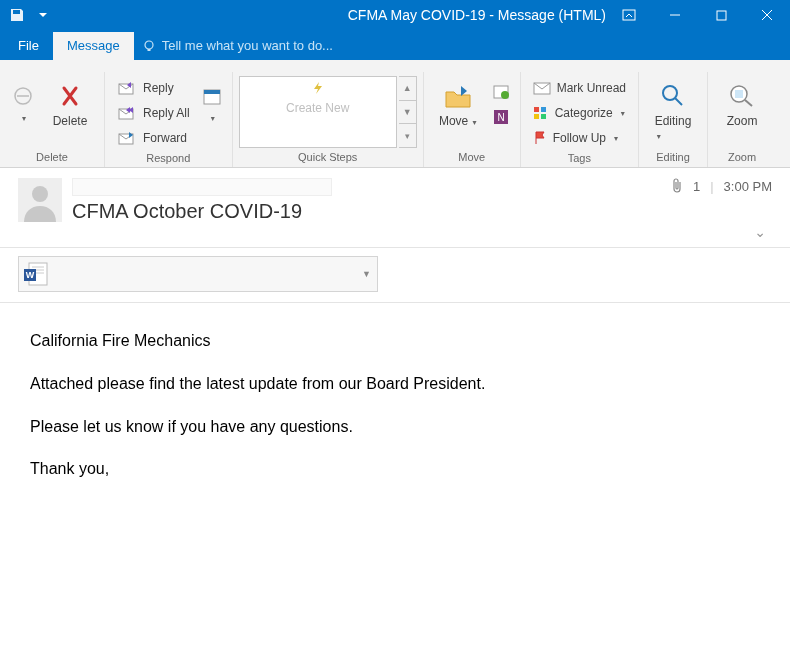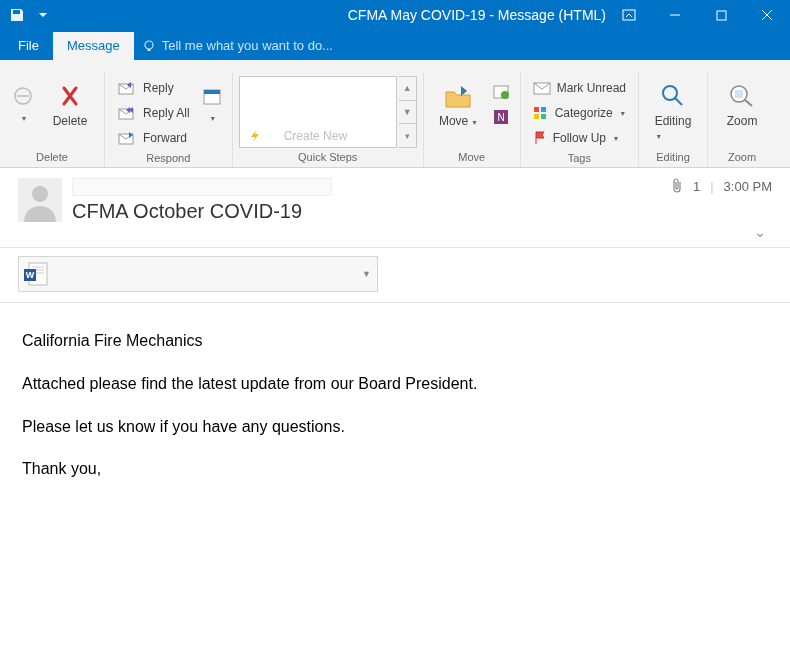--- a/index.html
+++ b/index.html
@@ -32,7 +32,7 @@
 .smallcol { display: flex; flex-direction: column; gap: 1px; }
 .smallbtn { display: flex; align-items: center; gap: 6px; padding: 2px 6px; font-size: 12px; color: #444; cursor: pointer; height: 24px; }
 .caret { font-size: 8px; color: #666; margin-left: 2px; }
-.quickbox { width: 158px; height: 72px; border: 1px solid #c8c8c8; background: #fff; display: flex; align-items: flex-end; padding: 4px 8px; font-size: 12px; color: #c0c0c0; gap: 22px; }
+.quickbox { width: 158px; height: 72px; border: 1px solid #c8c8c8; background: #fff; display: flex; align-items: center; padding: 4px 8px; font-size: 12px; color: #c0c0c0; gap: 6px; flex-direction: column; }
 .quickside { width: 18px; display: flex; flex-direction: column; justify-content: space-between; height: 72px; border: 1px solid #c8c8c8; border-left: none; }
 .qside-btn { flex: 1; display: flex; align-items: center; justify-content: center; cursor: pointer; font-size: 9px; color: #888; }
 .qside-btn + .qside-btn { border-top: 1px solid #c8c8c8; }

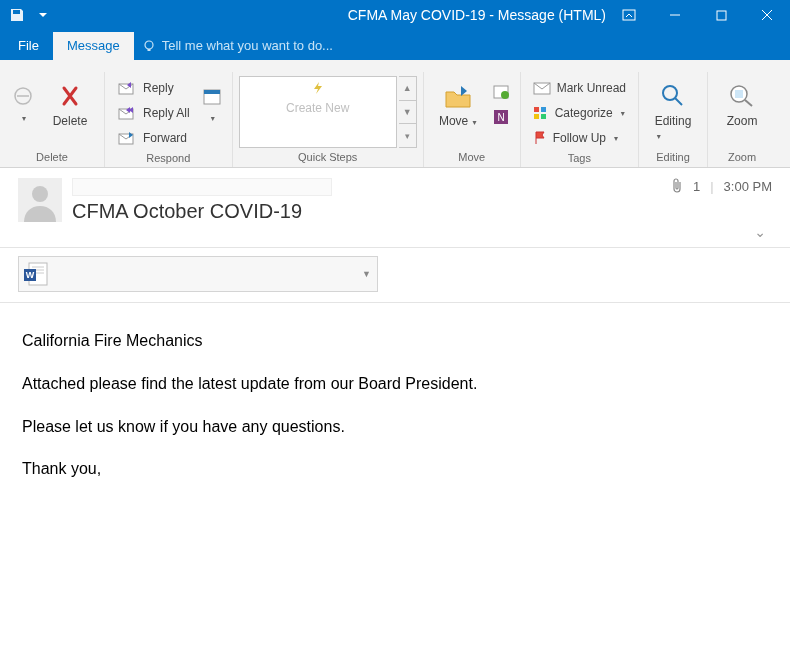--- a/index.html
+++ b/index.html
@@ -56,7 +56,7 @@
 
 
 .msg-body { padding: 28px 22px; font-family: "Times New Roman", serif; font-size: 16px; color: #000; line-height: 1.3; }
-.msg-body p { margin-bottom: 22px; }
+.msg-body p { margin-bottom: 22px; margin-left: 8px; }
 .msg-body a { color: #0000ee; text-decoration: underline; }
 
 svg { display: block; }

